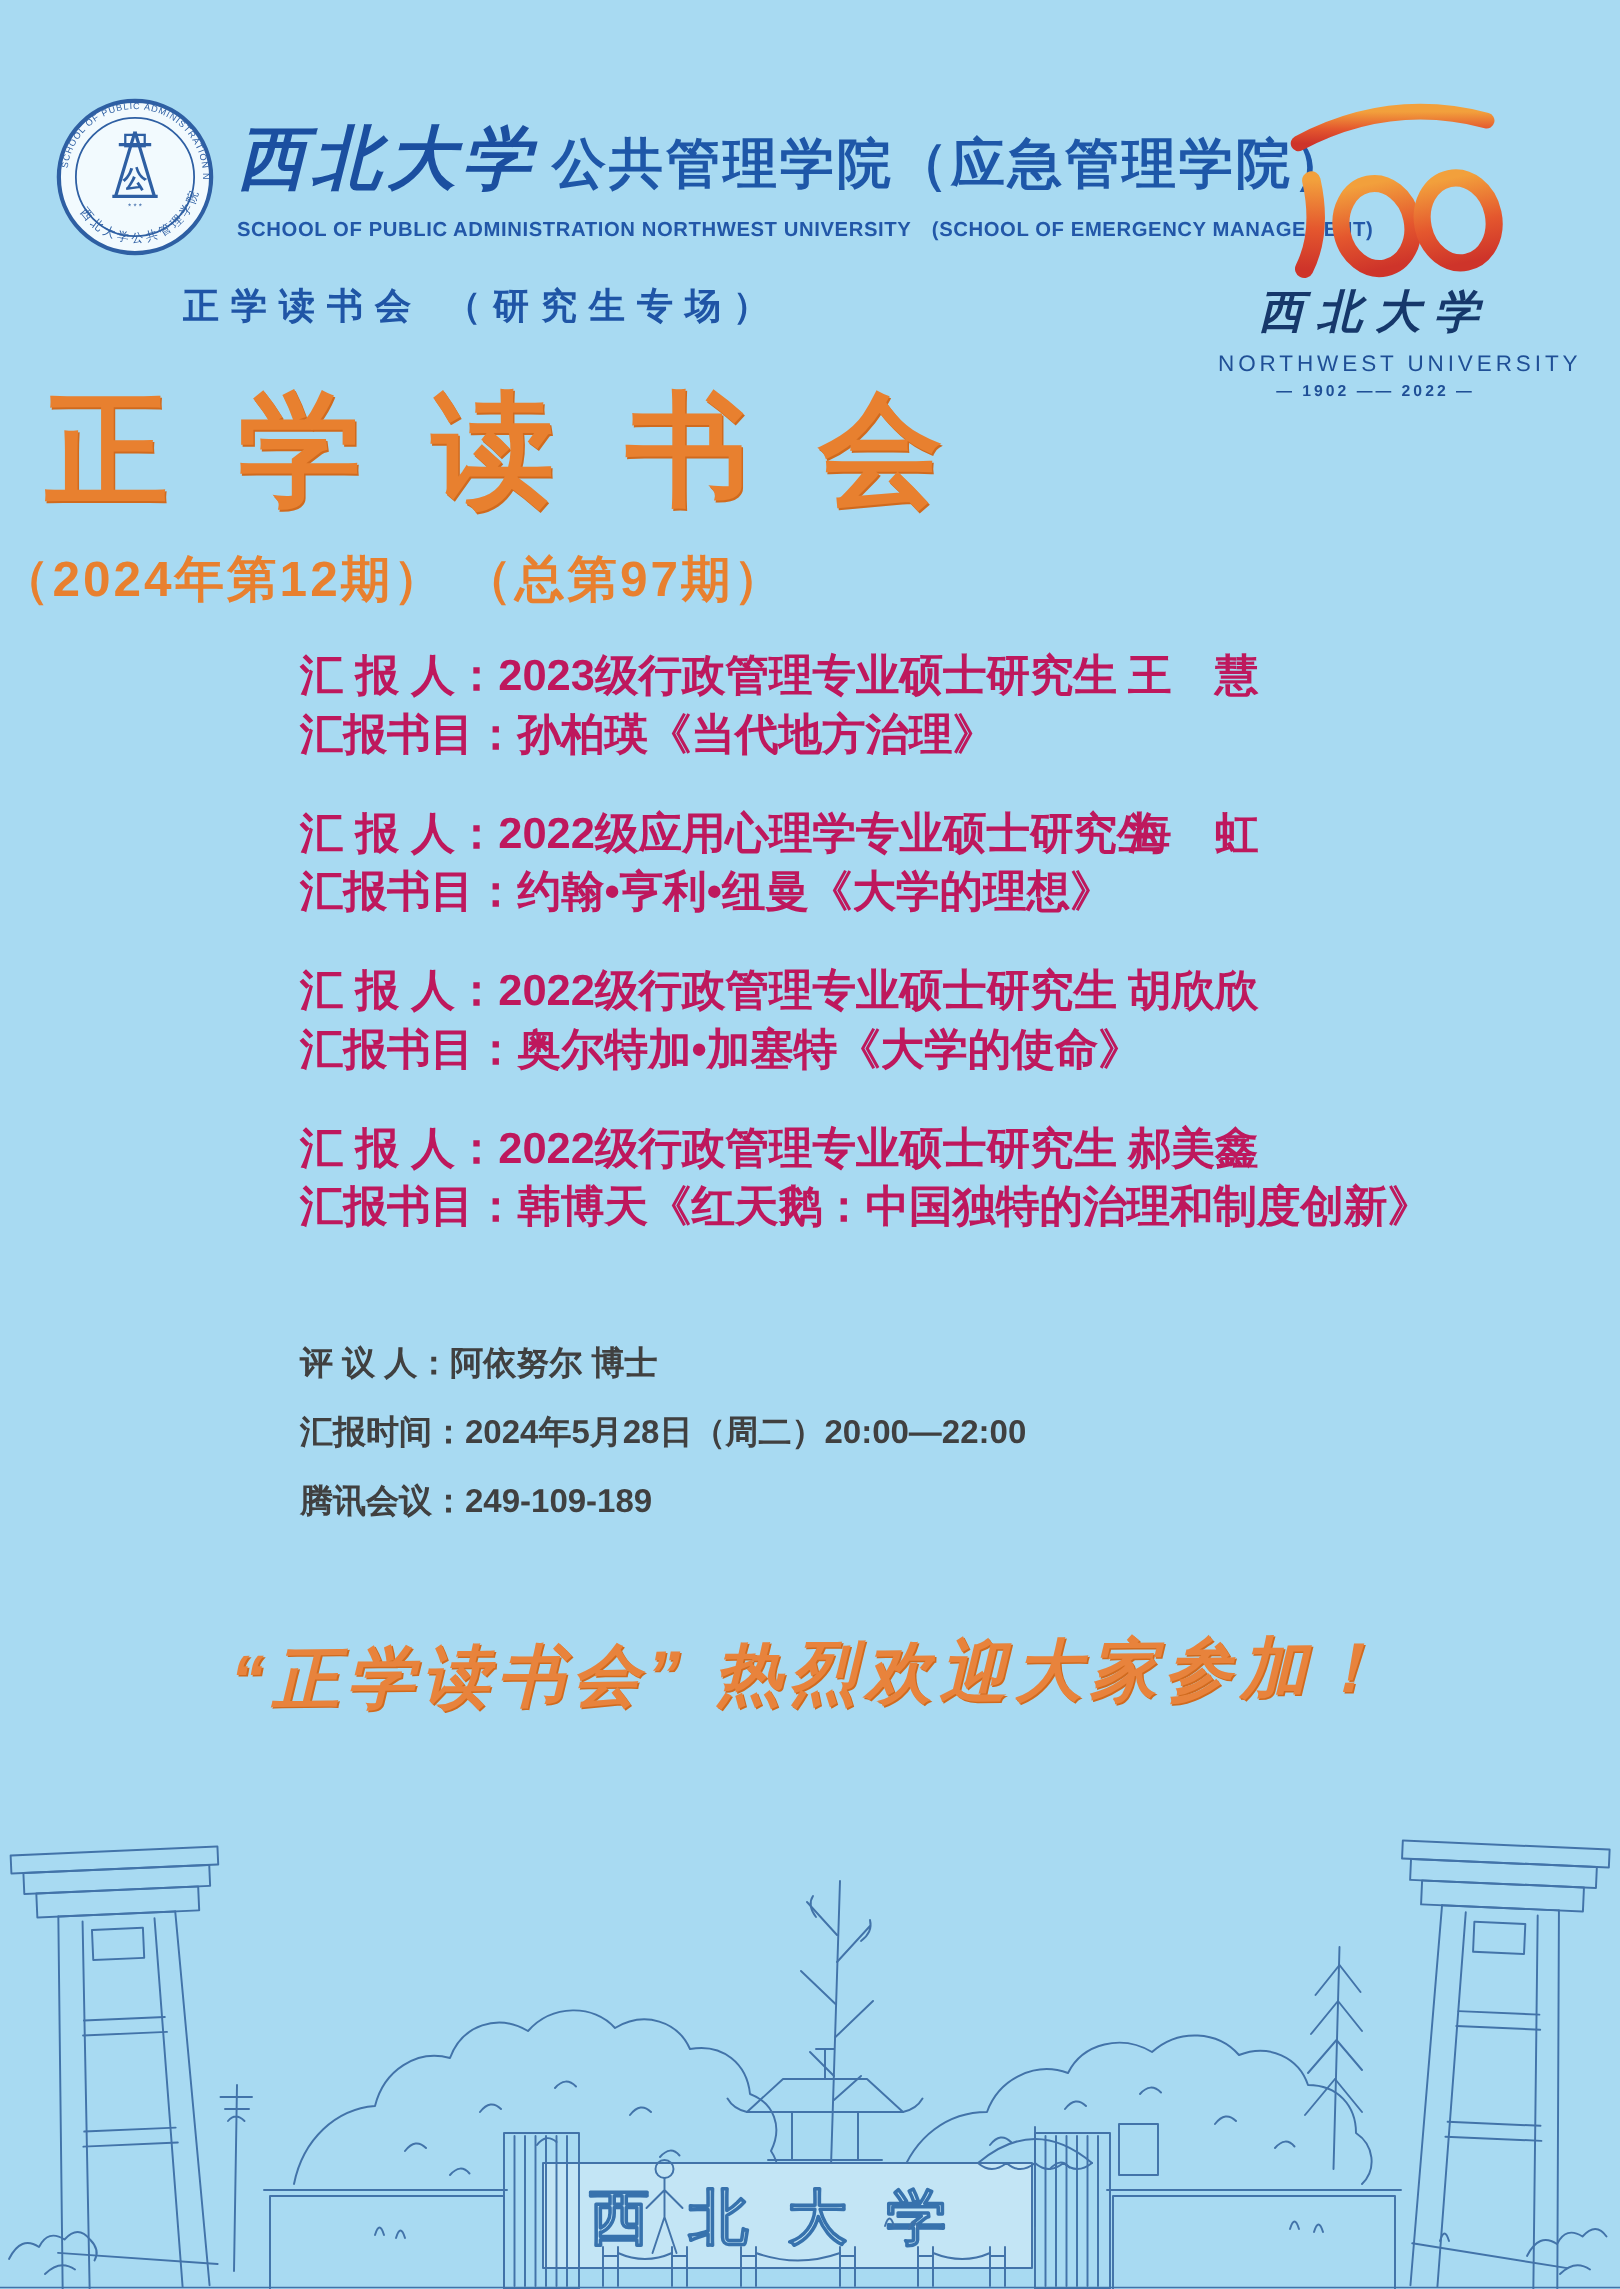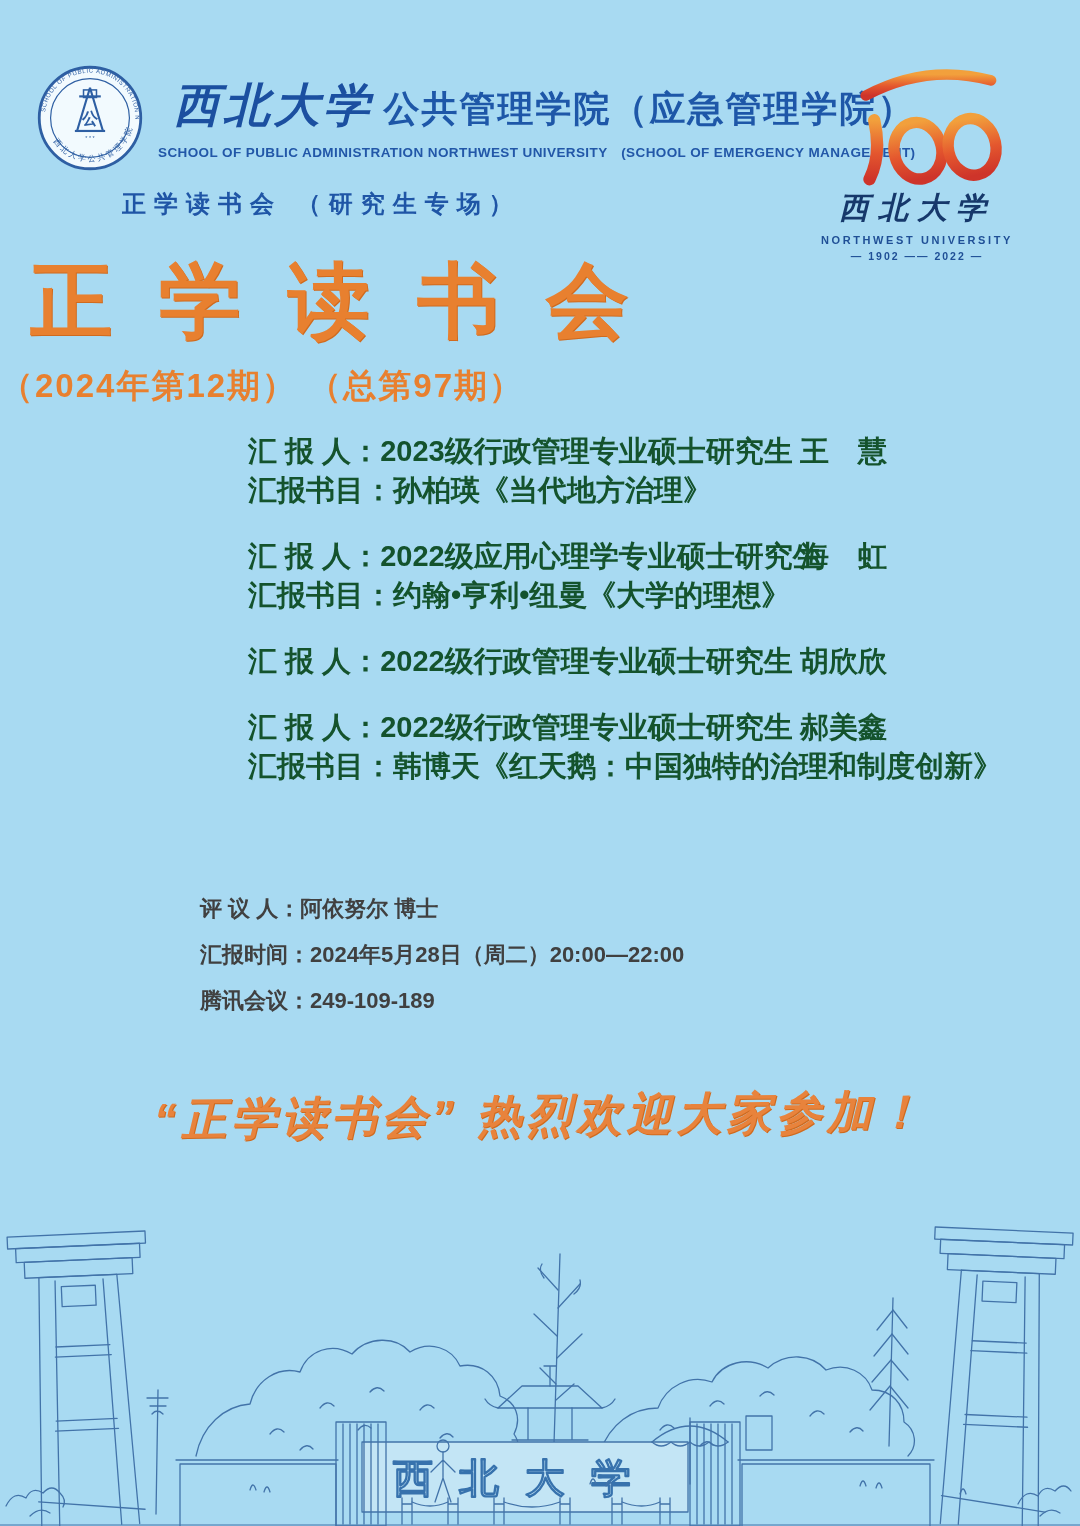--- a/index.html
+++ b/index.html
@@ -12,7 +12,7 @@
   .brand-row{position:absolute;top:64px;left:36px;display:flex;align-items:center;gap:14px;}
   .seal{width:108px;height:108px;flex:0 0 auto;}
   .brand-text{display:flex;flex-direction:column;}
-  .brand-cn{white-space:nowrap;color:#1E57A8;font-weight:800;text-align:right;}
+  .brand-cn{white-space:nowrap;color:#1E57A8;font-weight:800;}
   .brand-cn .uni{font-size:46px;font-style:italic;letter-spacing:4px;margin-right:10px;color:#1B4FA0;}
   .brand-cn .dept{font-size:36px;letter-spacing:2px;}
   .brand-en{margin-top:7px;font-size:13.5px;font-weight:700;color:#2257A8;letter-spacing:0.4px;white-space:nowrap;}

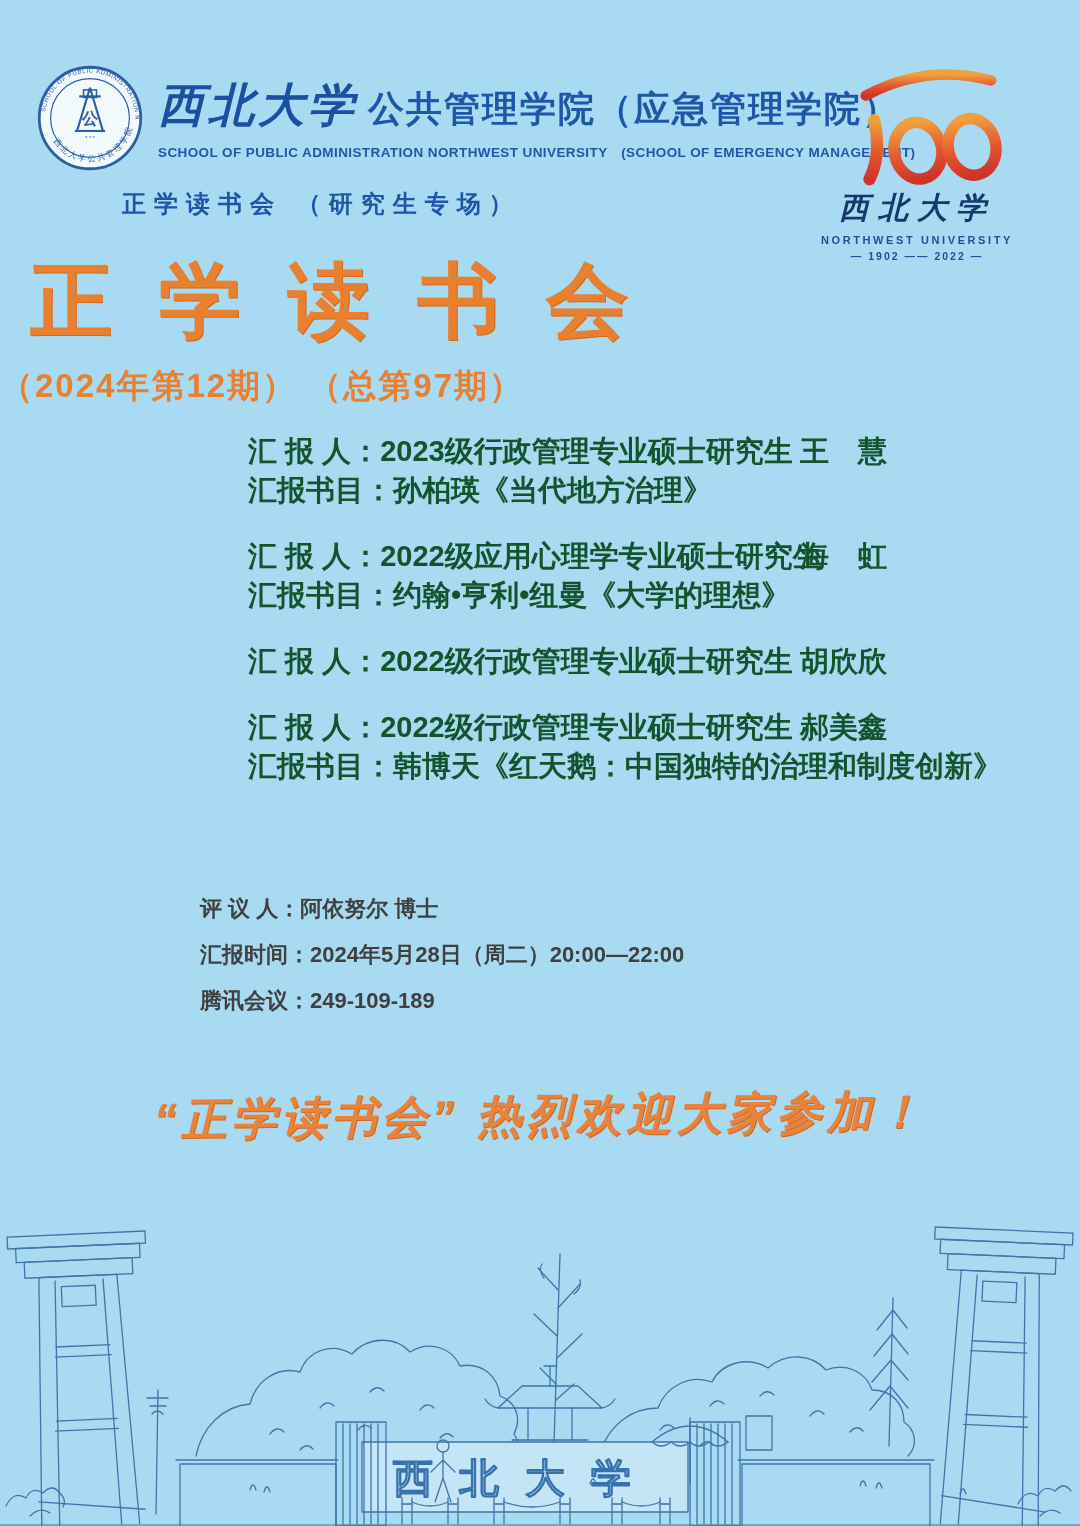--- a/index.html
+++ b/index.html
@@ -21,7 +21,7 @@
   .anniv{position:absolute;top:66px;right:58px;width:210px;text-align:center;}
   .anniv svg{width:190px;height:120px;display:block;margin:0 auto;}
   .anniv-cn{font-size:30px;font-weight:900;color:#16386B;letter-spacing:9px;font-style:italic;margin-top:2px;white-space:nowrap;}
-  .anniv-en{font-size:11px;font-weight:700;color:#1F4F96;letter-spacing:2.6px;margin-top:5px;white-space:nowrap;}
+  .anniv-en{font-size:15px;font-weight:400;color:#1F4F96;letter-spacing:2.6px;margin-top:5px;white-space:nowrap;}
   .anniv-years{font-size:10.5px;font-weight:700;color:#1F4F96;letter-spacing:2px;margin-top:4px;white-space:nowrap;}
   
   .title{position:absolute;top:256px;width:100%;font-size:82px;line-height:1.1;

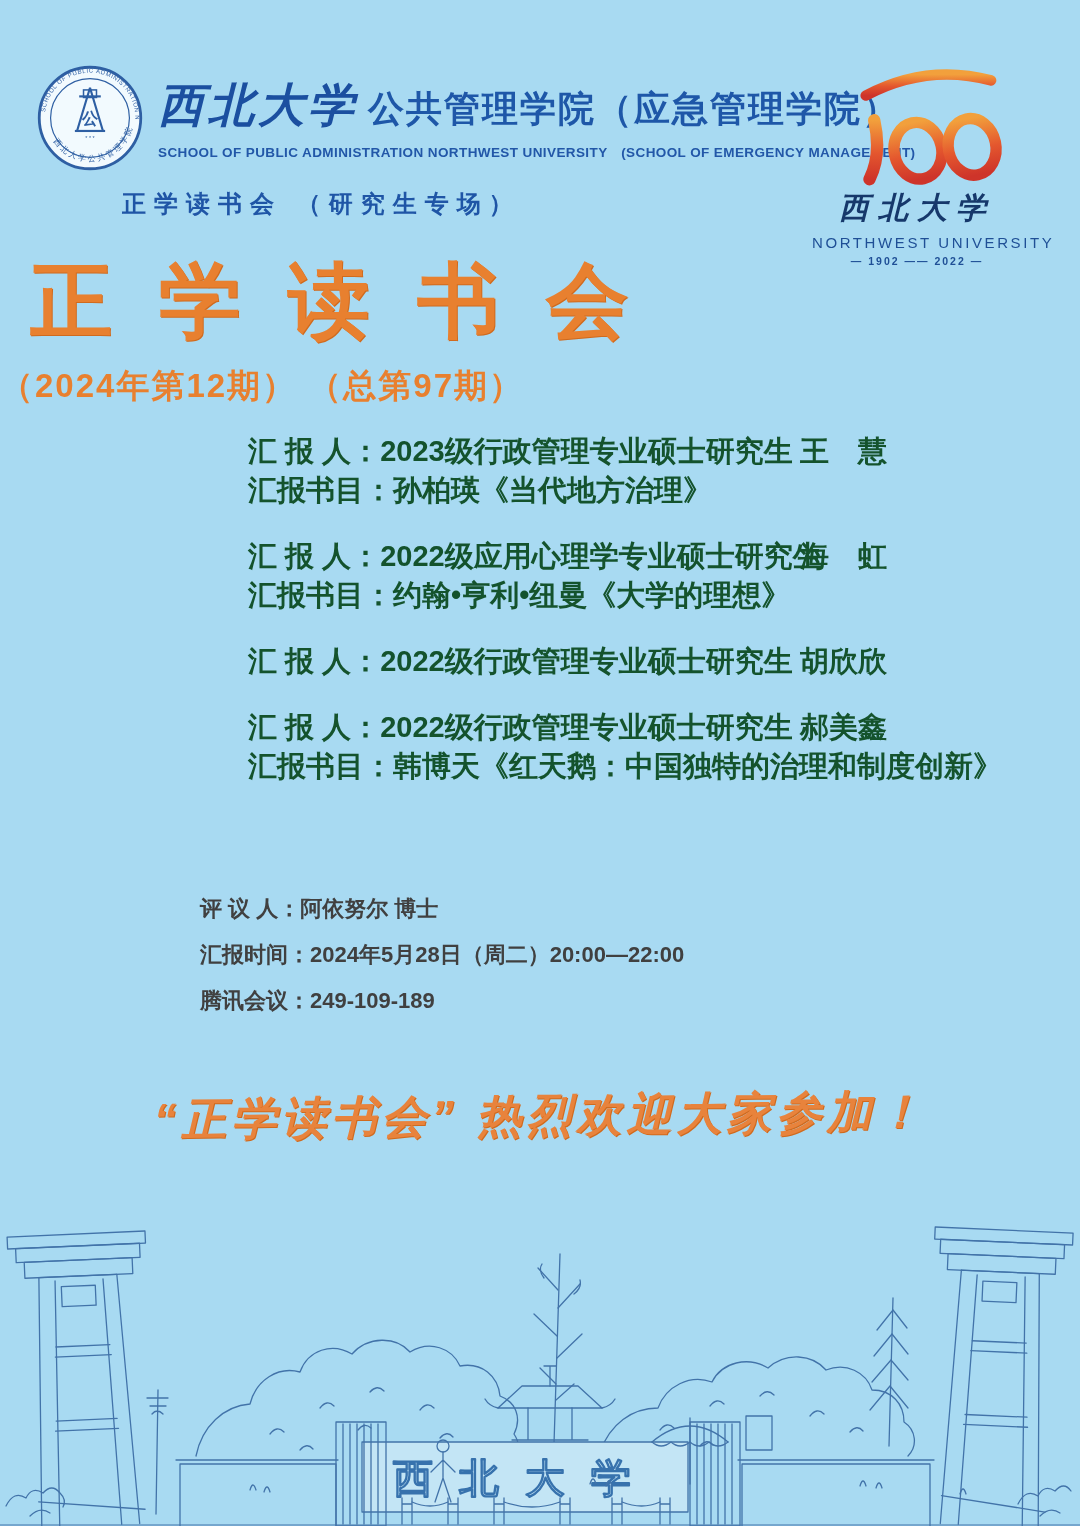--- a/index.html
+++ b/index.html
@@ -30,7 +30,7 @@
   .issue{position:absolute;top:364px;width:100%;text-align:left;font-size:33px;font-weight:800;
          color:#E8802F;letter-spacing:2px;white-space:nowrap;}
   
-  .sessions{position:absolute;top:432px;left:200px;width:720px;color:#14532d;font-size:29px;font-weight:700;margin-left:48px;}
+  .sessions{position:absolute;top:432px;left:200px;width:720px;color:#be185d;font-size:29px;font-weight:700;}
   .session{margin-bottom:27px;}
   .line{position:relative;line-height:39px;white-space:nowrap;}
   .line .name{position:absolute;left:552px;top:0;}

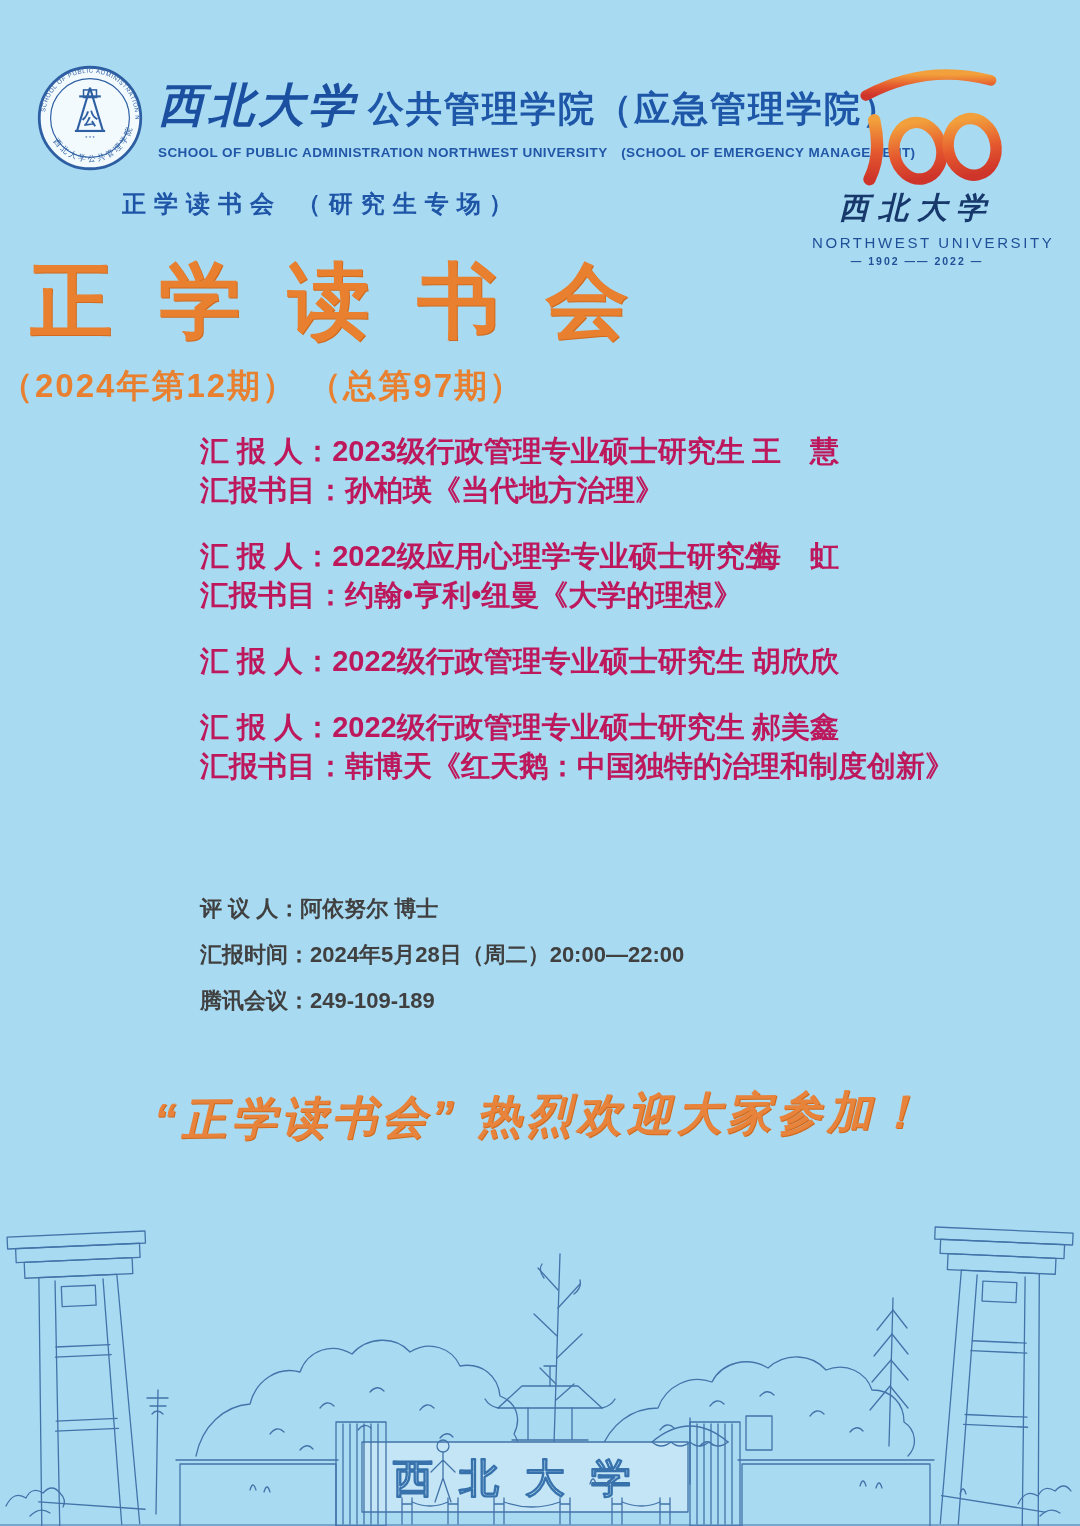--- a/index.html
+++ b/index.html
@@ -130,6 +130,9 @@
       <div class="line">
         <span>汇 报 人：</span><span>2022级行政管理专业硕士研究生</span><span class="name">胡欣欣</span>
       </div>
+      <div class="line">
+        <span>汇报书目：</span><span>奥尔特加•加塞特《大学的使命》</span>
+      </div>
     </div>
 
     <div class="session">

